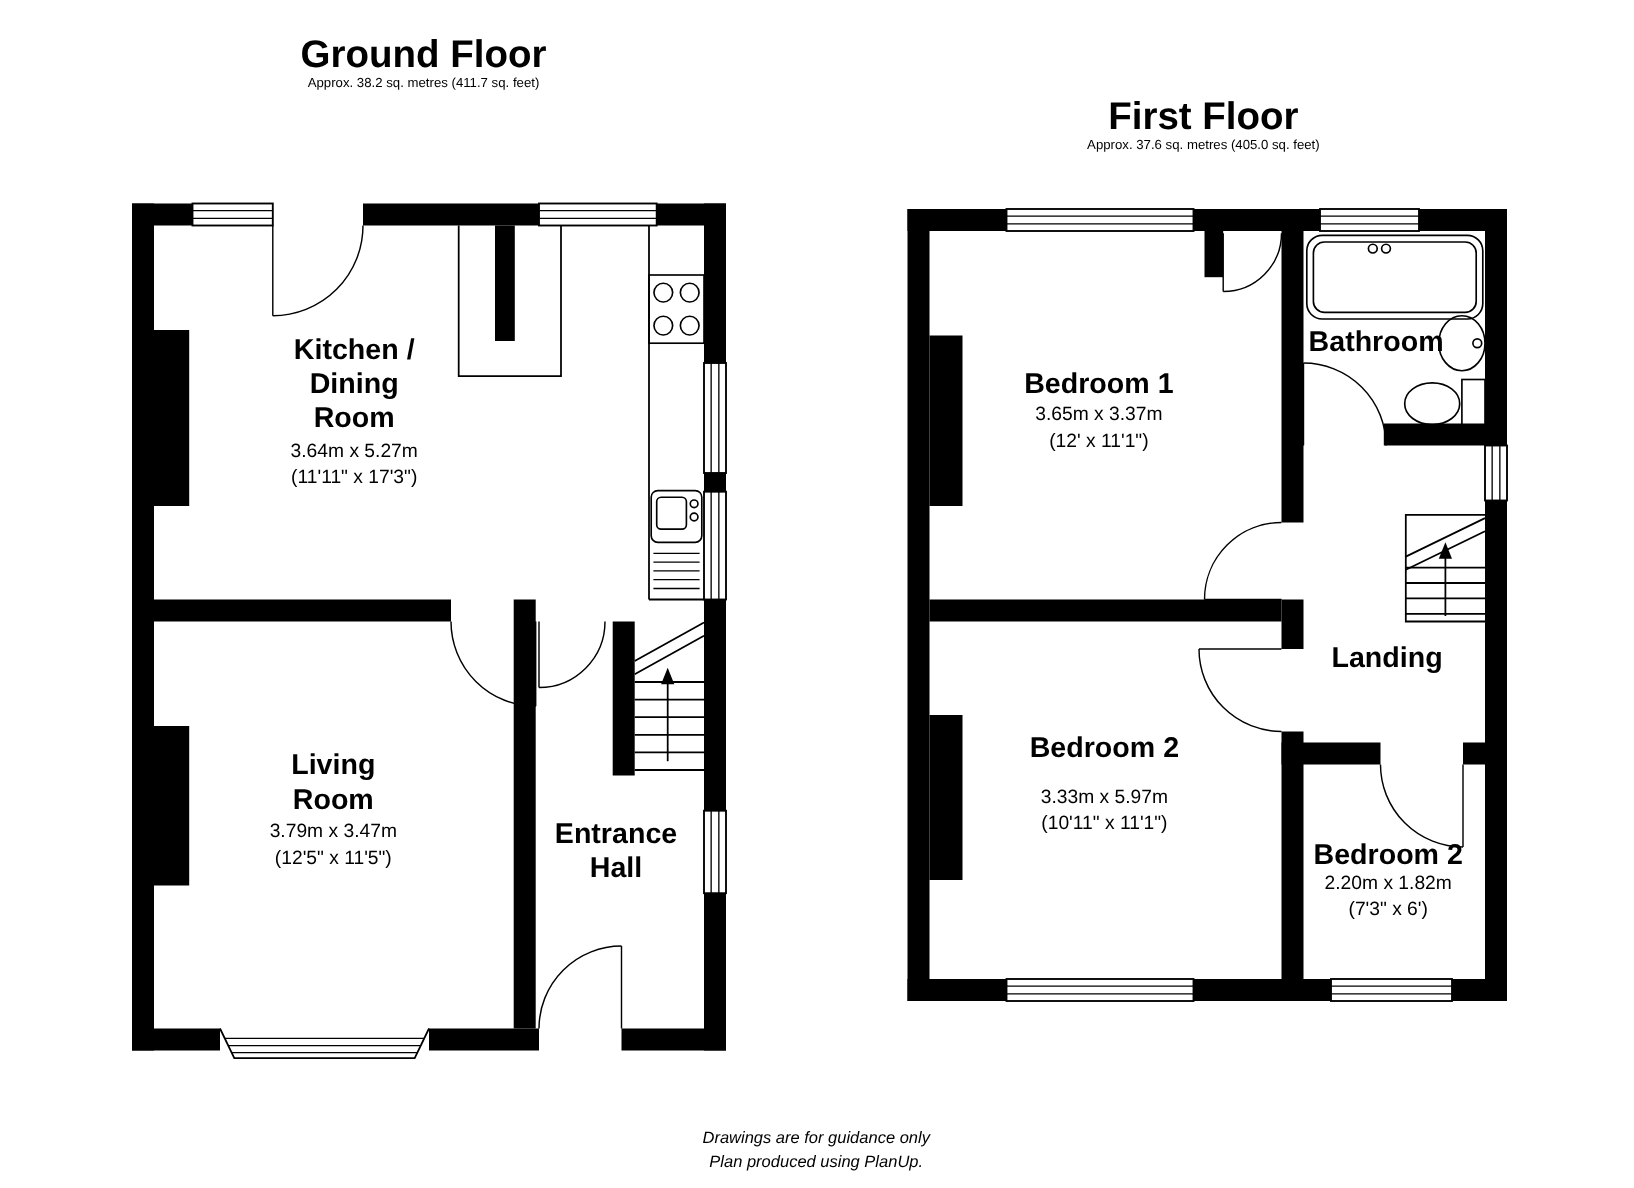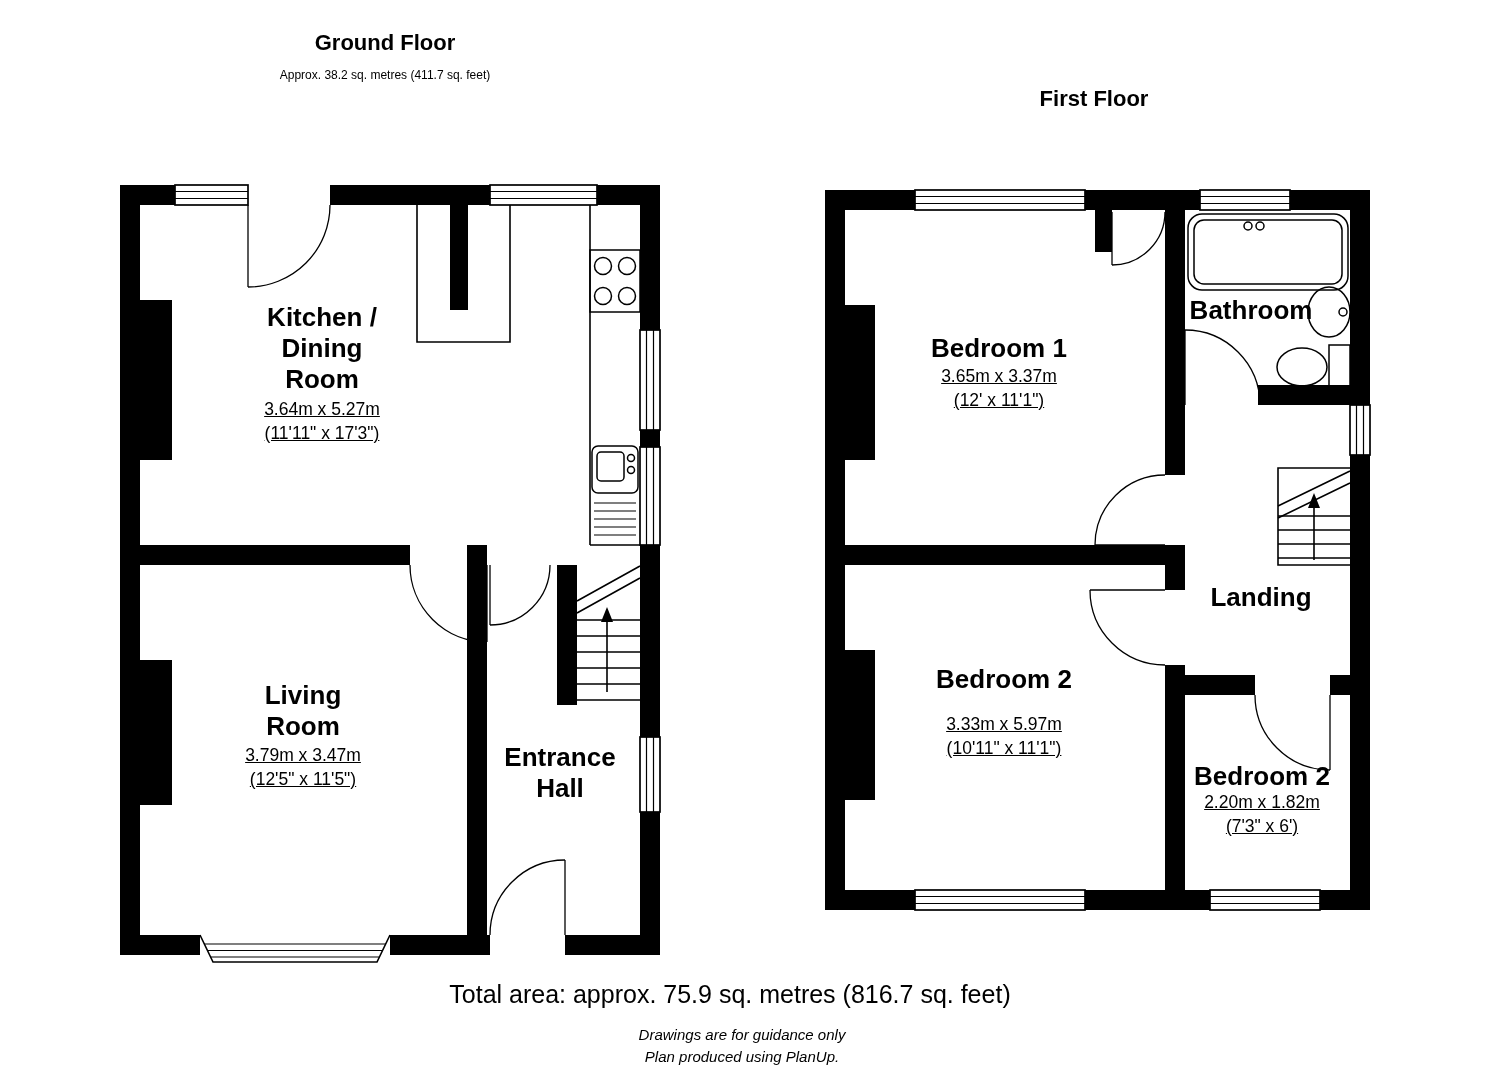--- a/index.html
+++ b/index.html
@@ -7,7 +7,7 @@
   .canvas{position:relative;width:1485px;height:1080px;background:#fff;overflow:hidden;}
   .plan-svg{position:absolute;left:0;top:0;}
   .lbl{position:absolute;transform:translateX(-50%);white-space:nowrap;text-align:center;}
-  .floor-title{font-size:22px;font-weight:bold;}
+  .floor-title{font-size:35px;font-weight:bold;}
   .floor-sub{font-size:12px;}
   .room-name{font-size:26px;font-weight:bold;}
   .dims{font-size:17.5px;text-decoration:underline;}

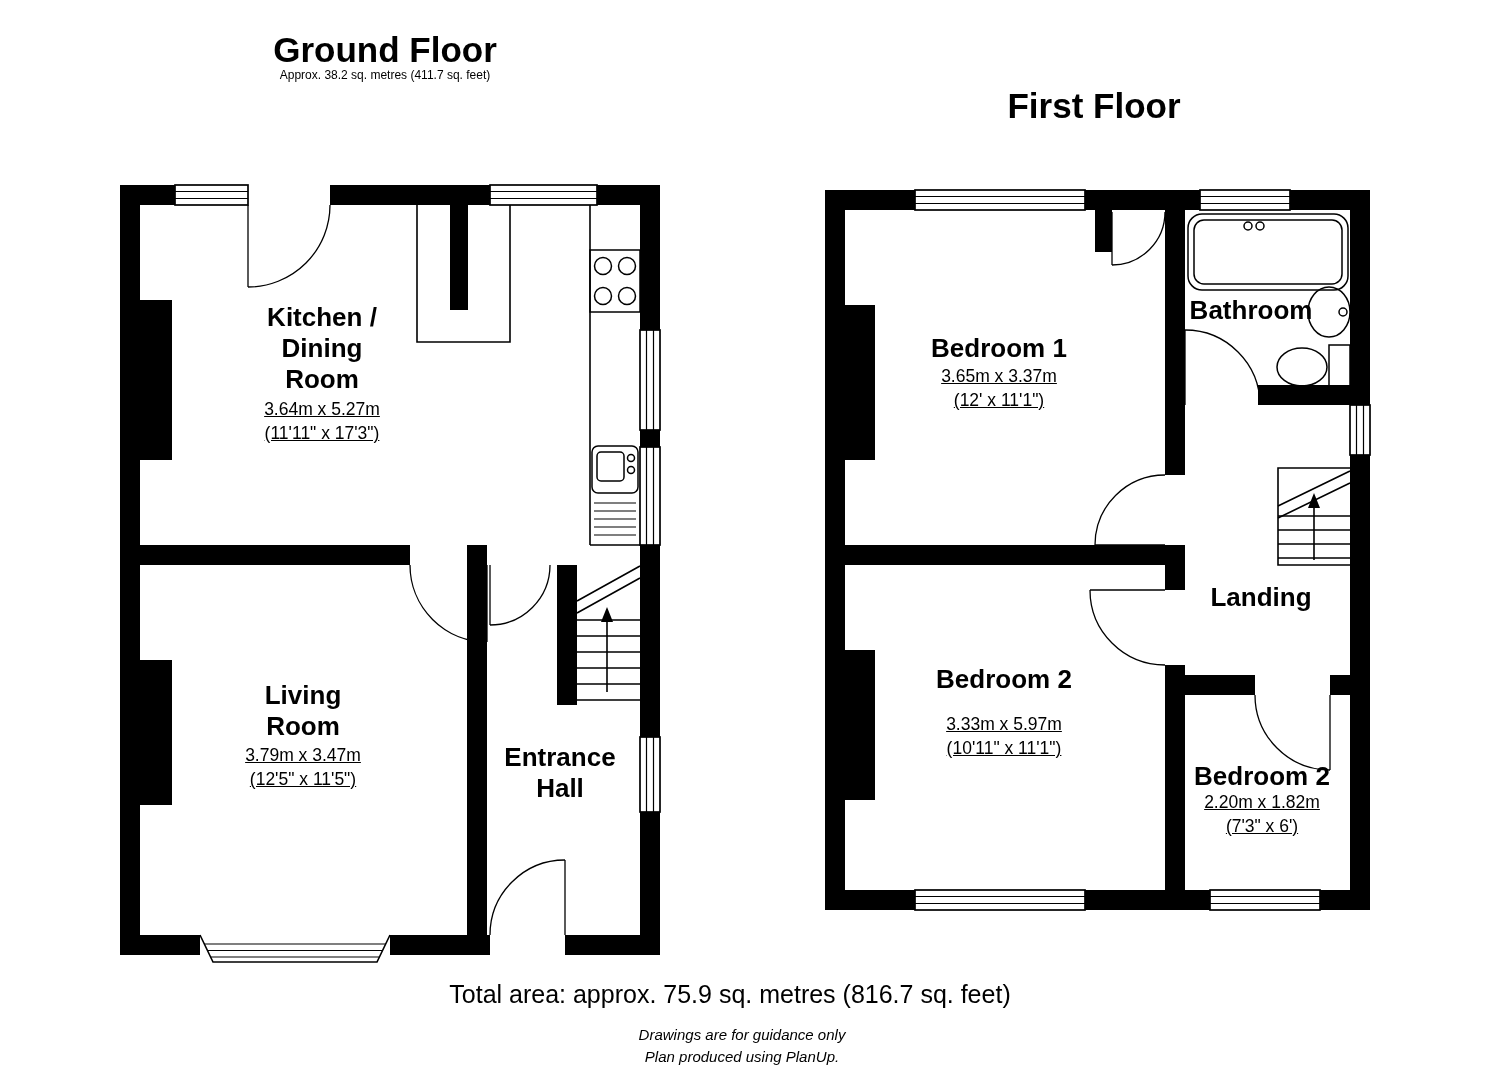--- a/index.html
+++ b/index.html
@@ -265,6 +265,7 @@
   <div class="lbl room-name" style="left:560px;top:773px">Hall</div>
 
   <div class="lbl floor-title" style="left:1094px;top:86px">First Floor</div>
+  <div class="lbl floor-sub" style="left:1094px;top:124px">Approx. 37.6 sq. metres (405.0 sq. feet)</div>
 
   <div class="lbl room-name" style="left:999px;top:333px">Bedroom 1</div>
   <div class="lbl dims" style="left:999px;top:366px">3.65m x 3.37m</div>

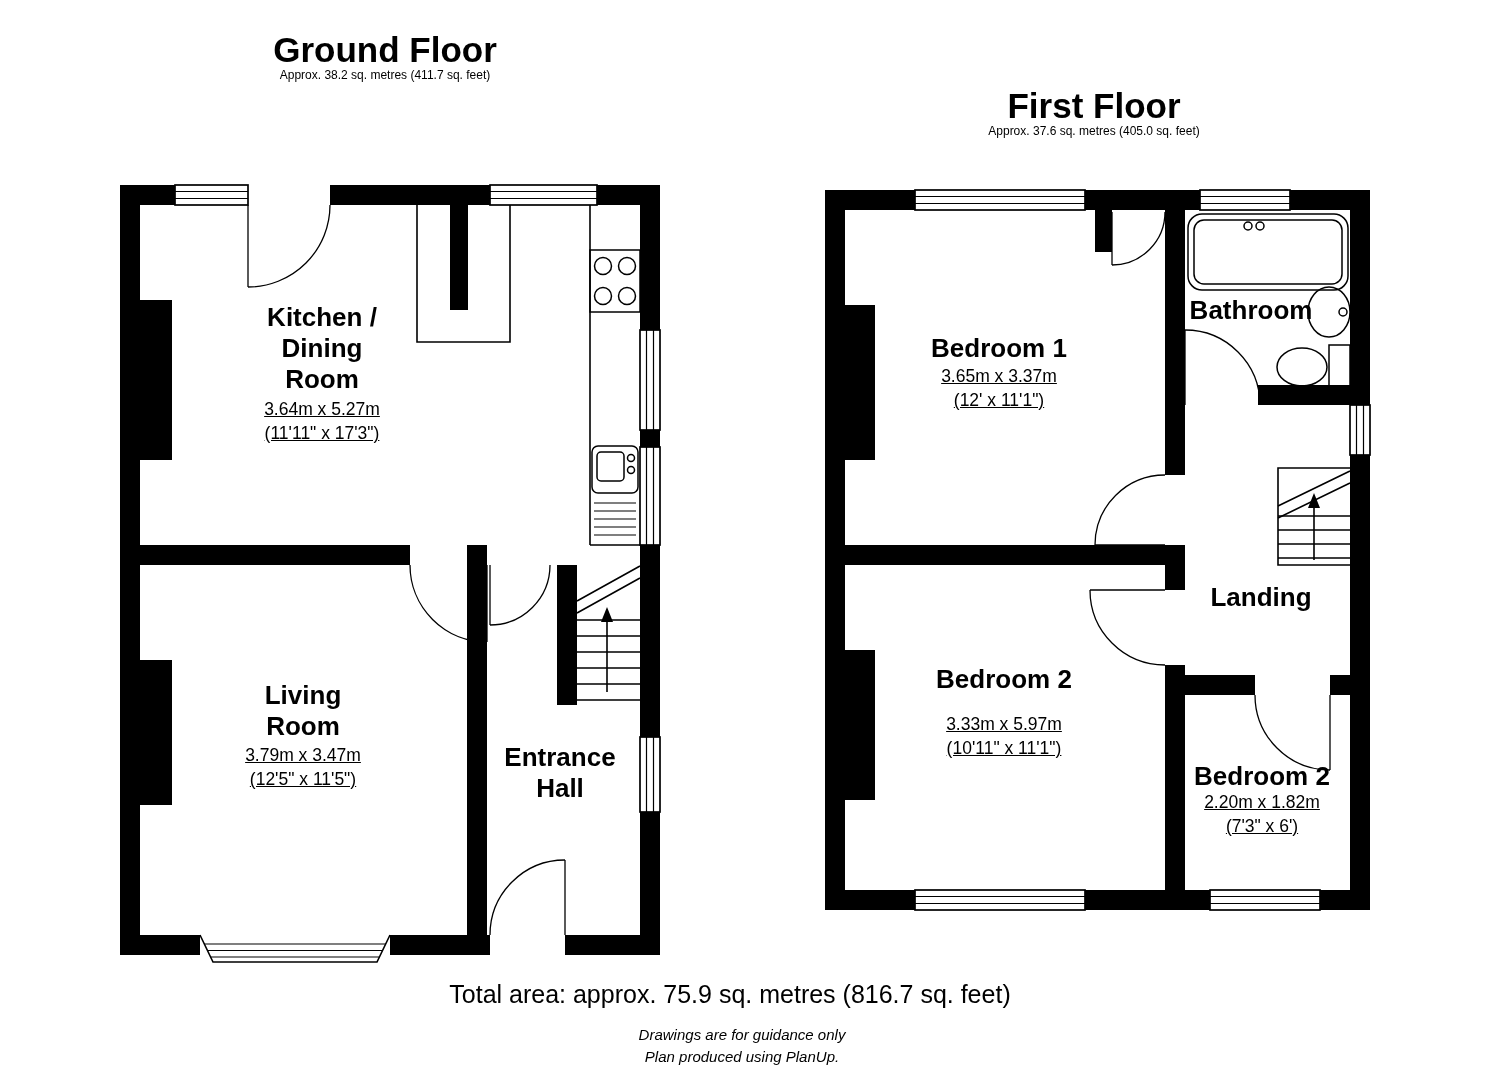--- a/index.html
+++ b/index.html
@@ -10,7 +10,7 @@
   .floor-title{font-size:35px;font-weight:bold;}
   .floor-sub{font-size:12px;}
   .room-name{font-size:26px;font-weight:bold;}
-  .dims{font-size:17.5px;text-decoration:underline;}
+  .dims{font-size:17.5px;}
   .total{font-size:25px;}
   .small{font-size:15px;font-style:italic;}
   .wall{fill:#000;stroke:none;}

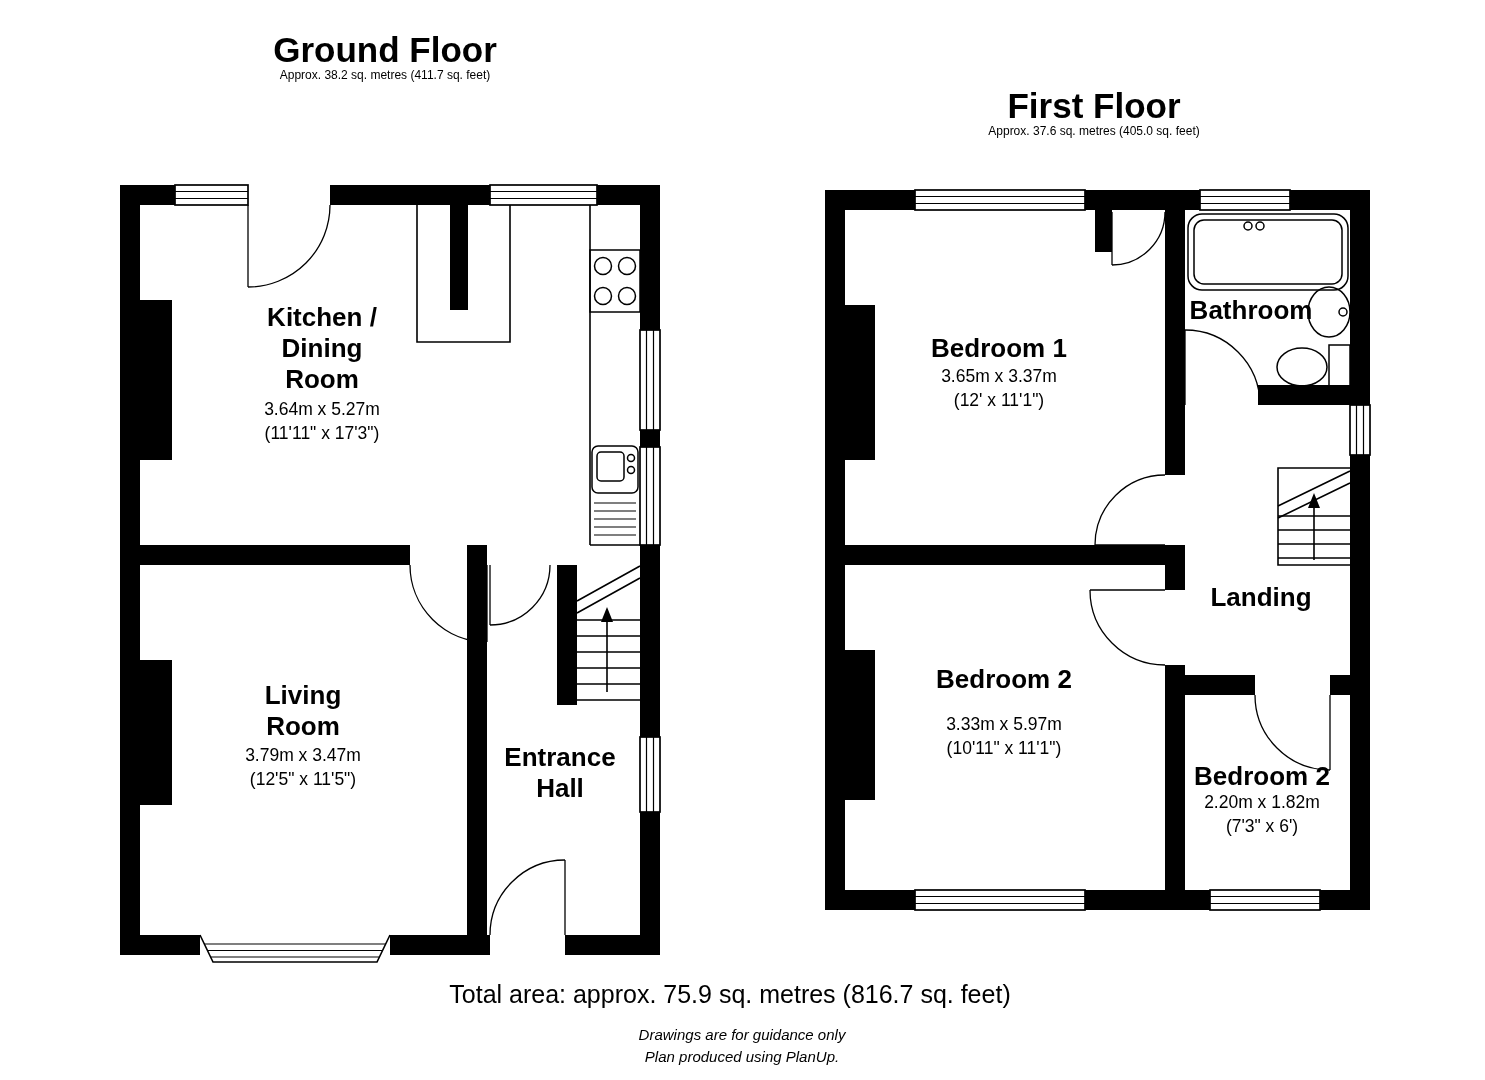--- a/index.html
+++ b/index.html
@@ -282,7 +282,6 @@
   <div class="lbl dims" style="left:1262px;top:792px">2.20m x 1.82m</div>
   <div class="lbl dims" style="left:1262px;top:816px">(7'3" x 6')</div>
 
-  <div class="lbl total" style="left:730px;top:980px">Total area: approx. 75.9 sq. metres (816.7 sq. feet)</div>
   <div class="lbl small" style="left:742px;top:1026px">Drawings are for guidance only</div>
   <div class="lbl small" style="left:742px;top:1048px">Plan produced using PlanUp.</div>
 

